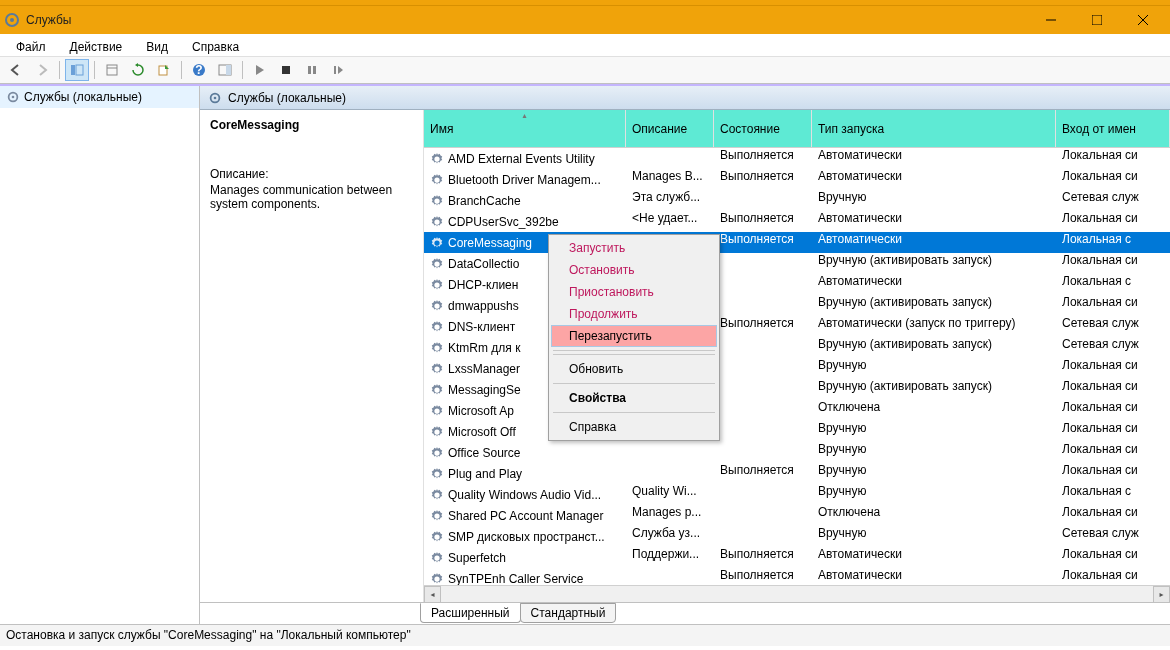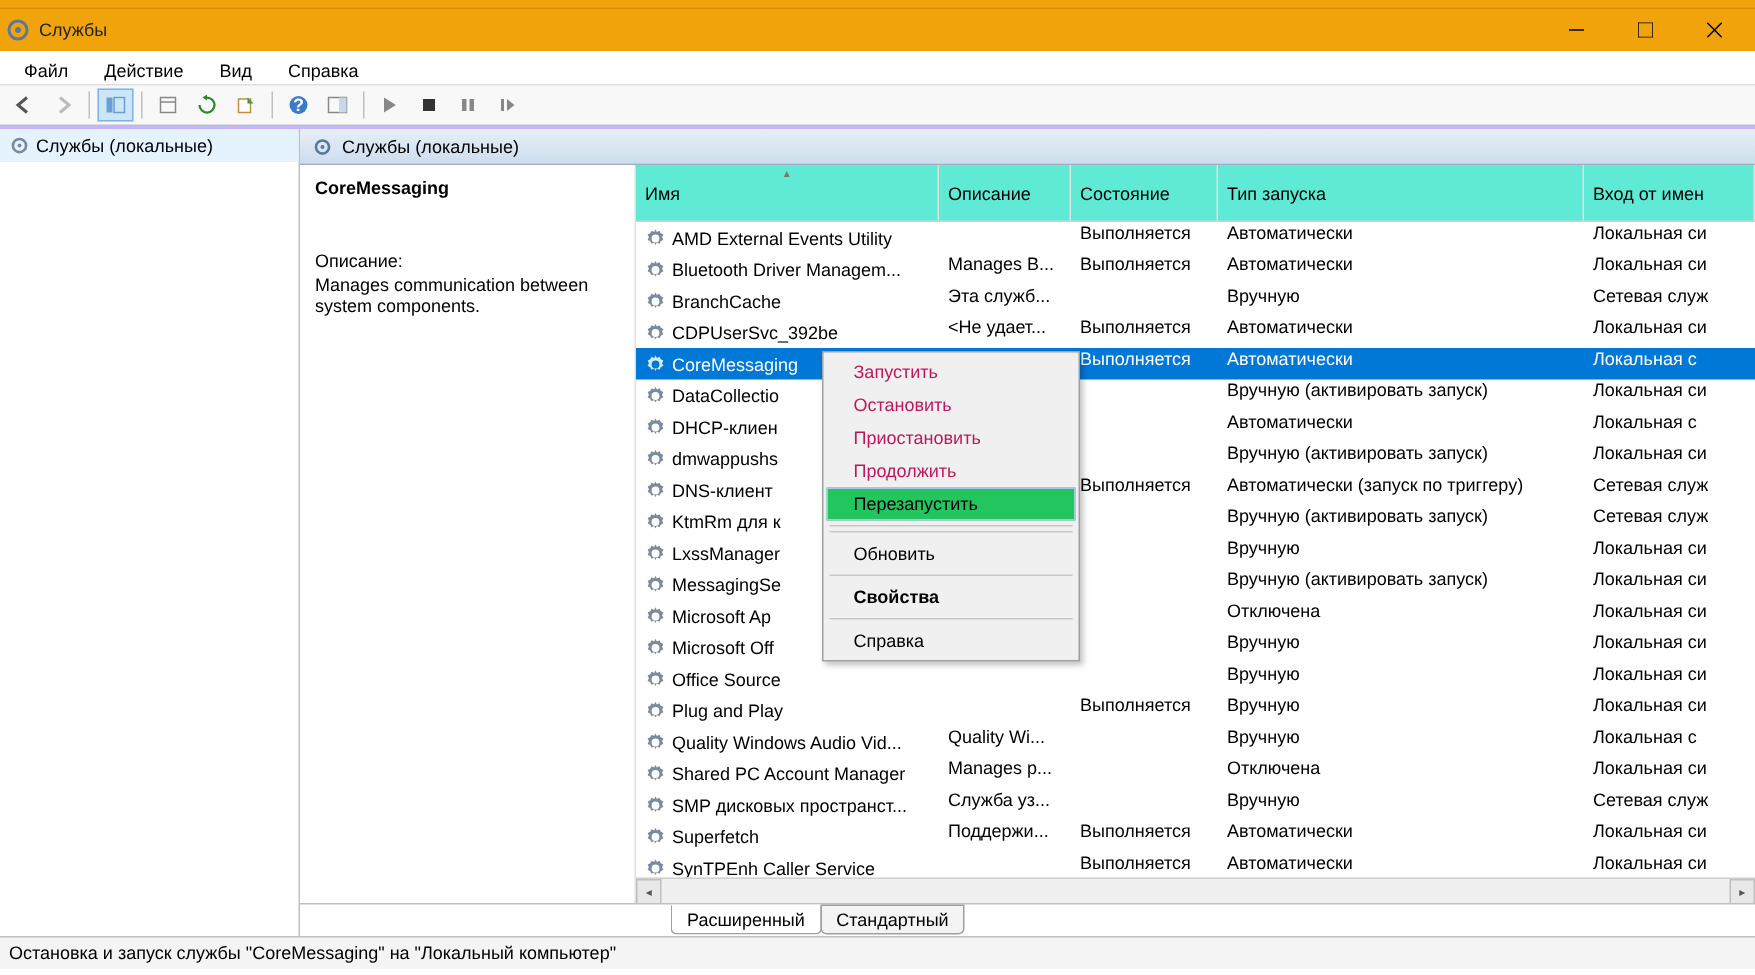--- a/index.html
+++ b/index.html
@@ -56,7 +56,7 @@
 .ctx { position: absolute; left: 548px; top: 234px; width: 172px; background: #f0f0f0; border: 1px solid #a0a0a0; box-shadow: 2px 2px 4px rgba(0,0,0,.25); padding: 2px; }
 .ctx .item { padding: 4px 18px; color: #000; position: relative; }
 .ctx .item.disabled { color: #be185d; }
-.ctx .item.hover { background: #22c55e; border: 1px solid #a8c8e4; padding: 3px 17px; }
+.ctx .item.hover { background: #fca5a5; border: 1px solid #a8c8e4; padding: 3px 17px; }
 .ctx .item.bold { font-weight: bold; }
 .ctx .sep { height: 1px; background: #c8c8c8; margin: 3px 2px; }
 .ctx .arrow { position: absolute; right: 8px; top: 5px; font-size: 10px; color: #555; }

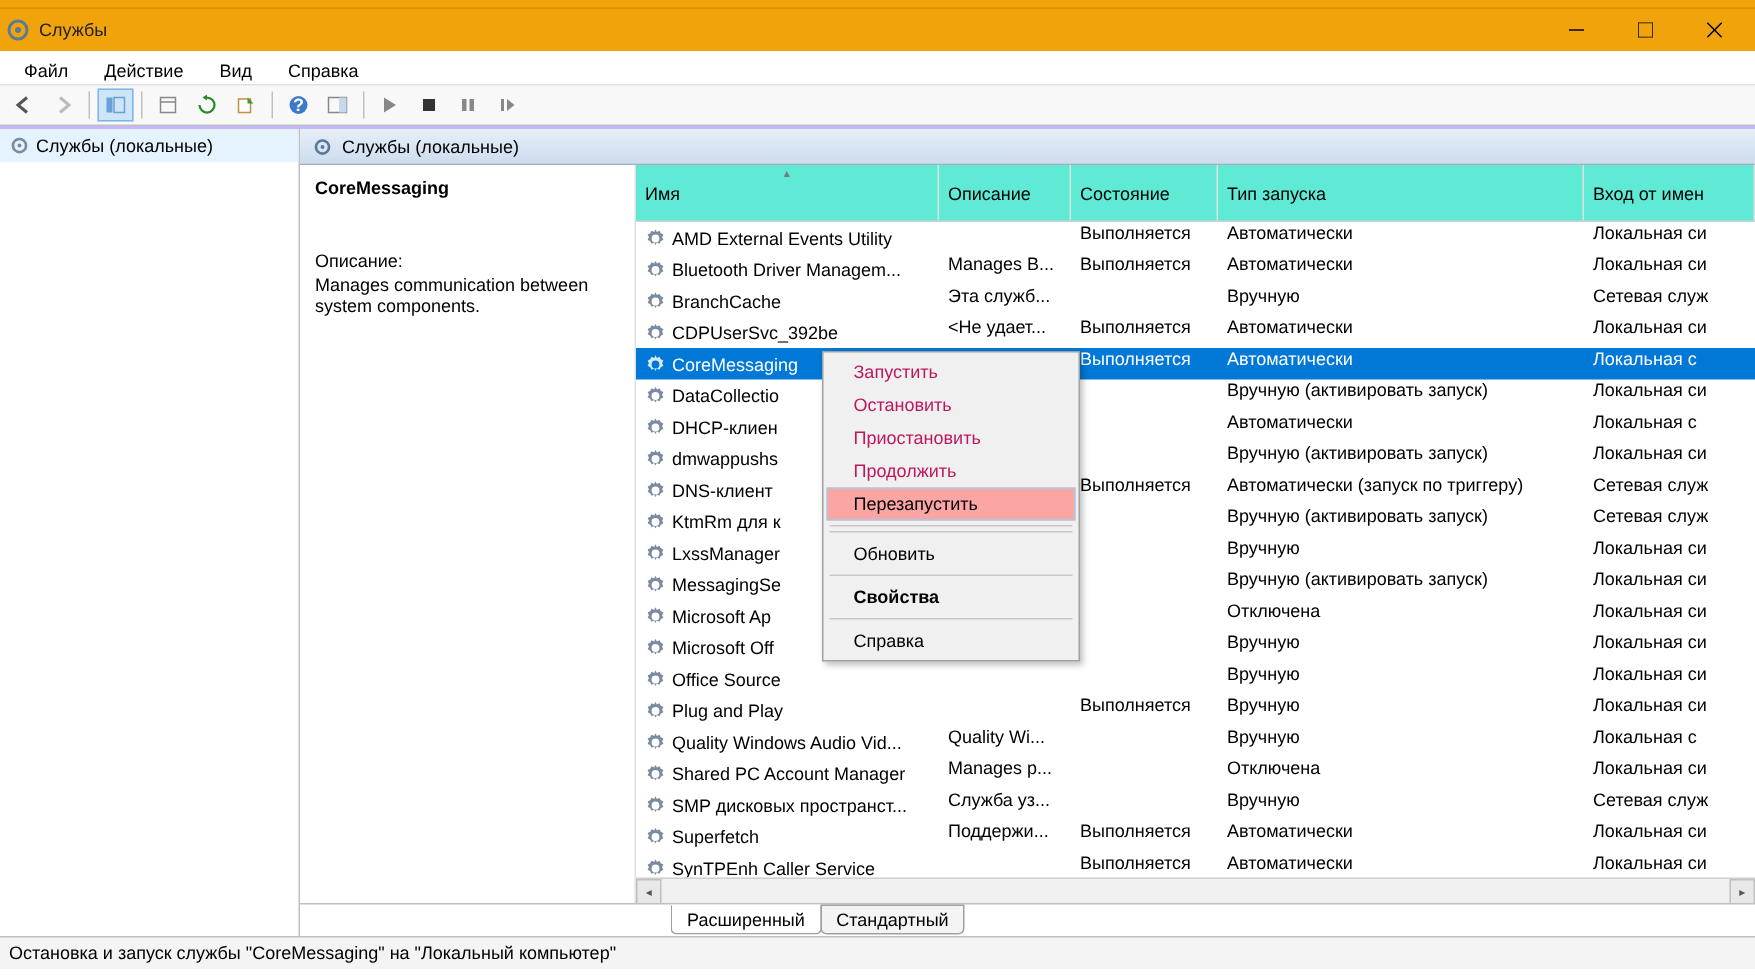--- a/index.html
+++ b/index.html
@@ -50,7 +50,7 @@
 .hscroll .track { flex: 1; }
 .tabs { height: 22px; display: flex; align-items: flex-end; padding-left: 220px; border-top: 1px solid #c0c0c0; background: #fff; }
 .tab { padding: 2px 10px; border: 1px solid #a0a0a0; border-top-left-radius: 0; border-top-right-radius: 0; border-bottom-left-radius: 4px; border-bottom-right-radius: 4px; background: #f4f4f4; margin-right: -1px; font-size: 11px; position: relative; top: -1px; }
-.tab.active { background: #fff; border-top-color: #fff; margin-left: 27px; }
+.tab.active { background: #fff; border-top-color: #fff; }
 .status { height: 22px; border-top: 1px solid #c0c0c0; padding: 3px 6px; background: #f4f4f4; font-size: 11px; }
 
 .ctx { position: absolute; left: 548px; top: 234px; width: 172px; background: #f0f0f0; border: 1px solid #a0a0a0; box-shadow: 2px 2px 4px rgba(0,0,0,.25); padding: 2px; }

